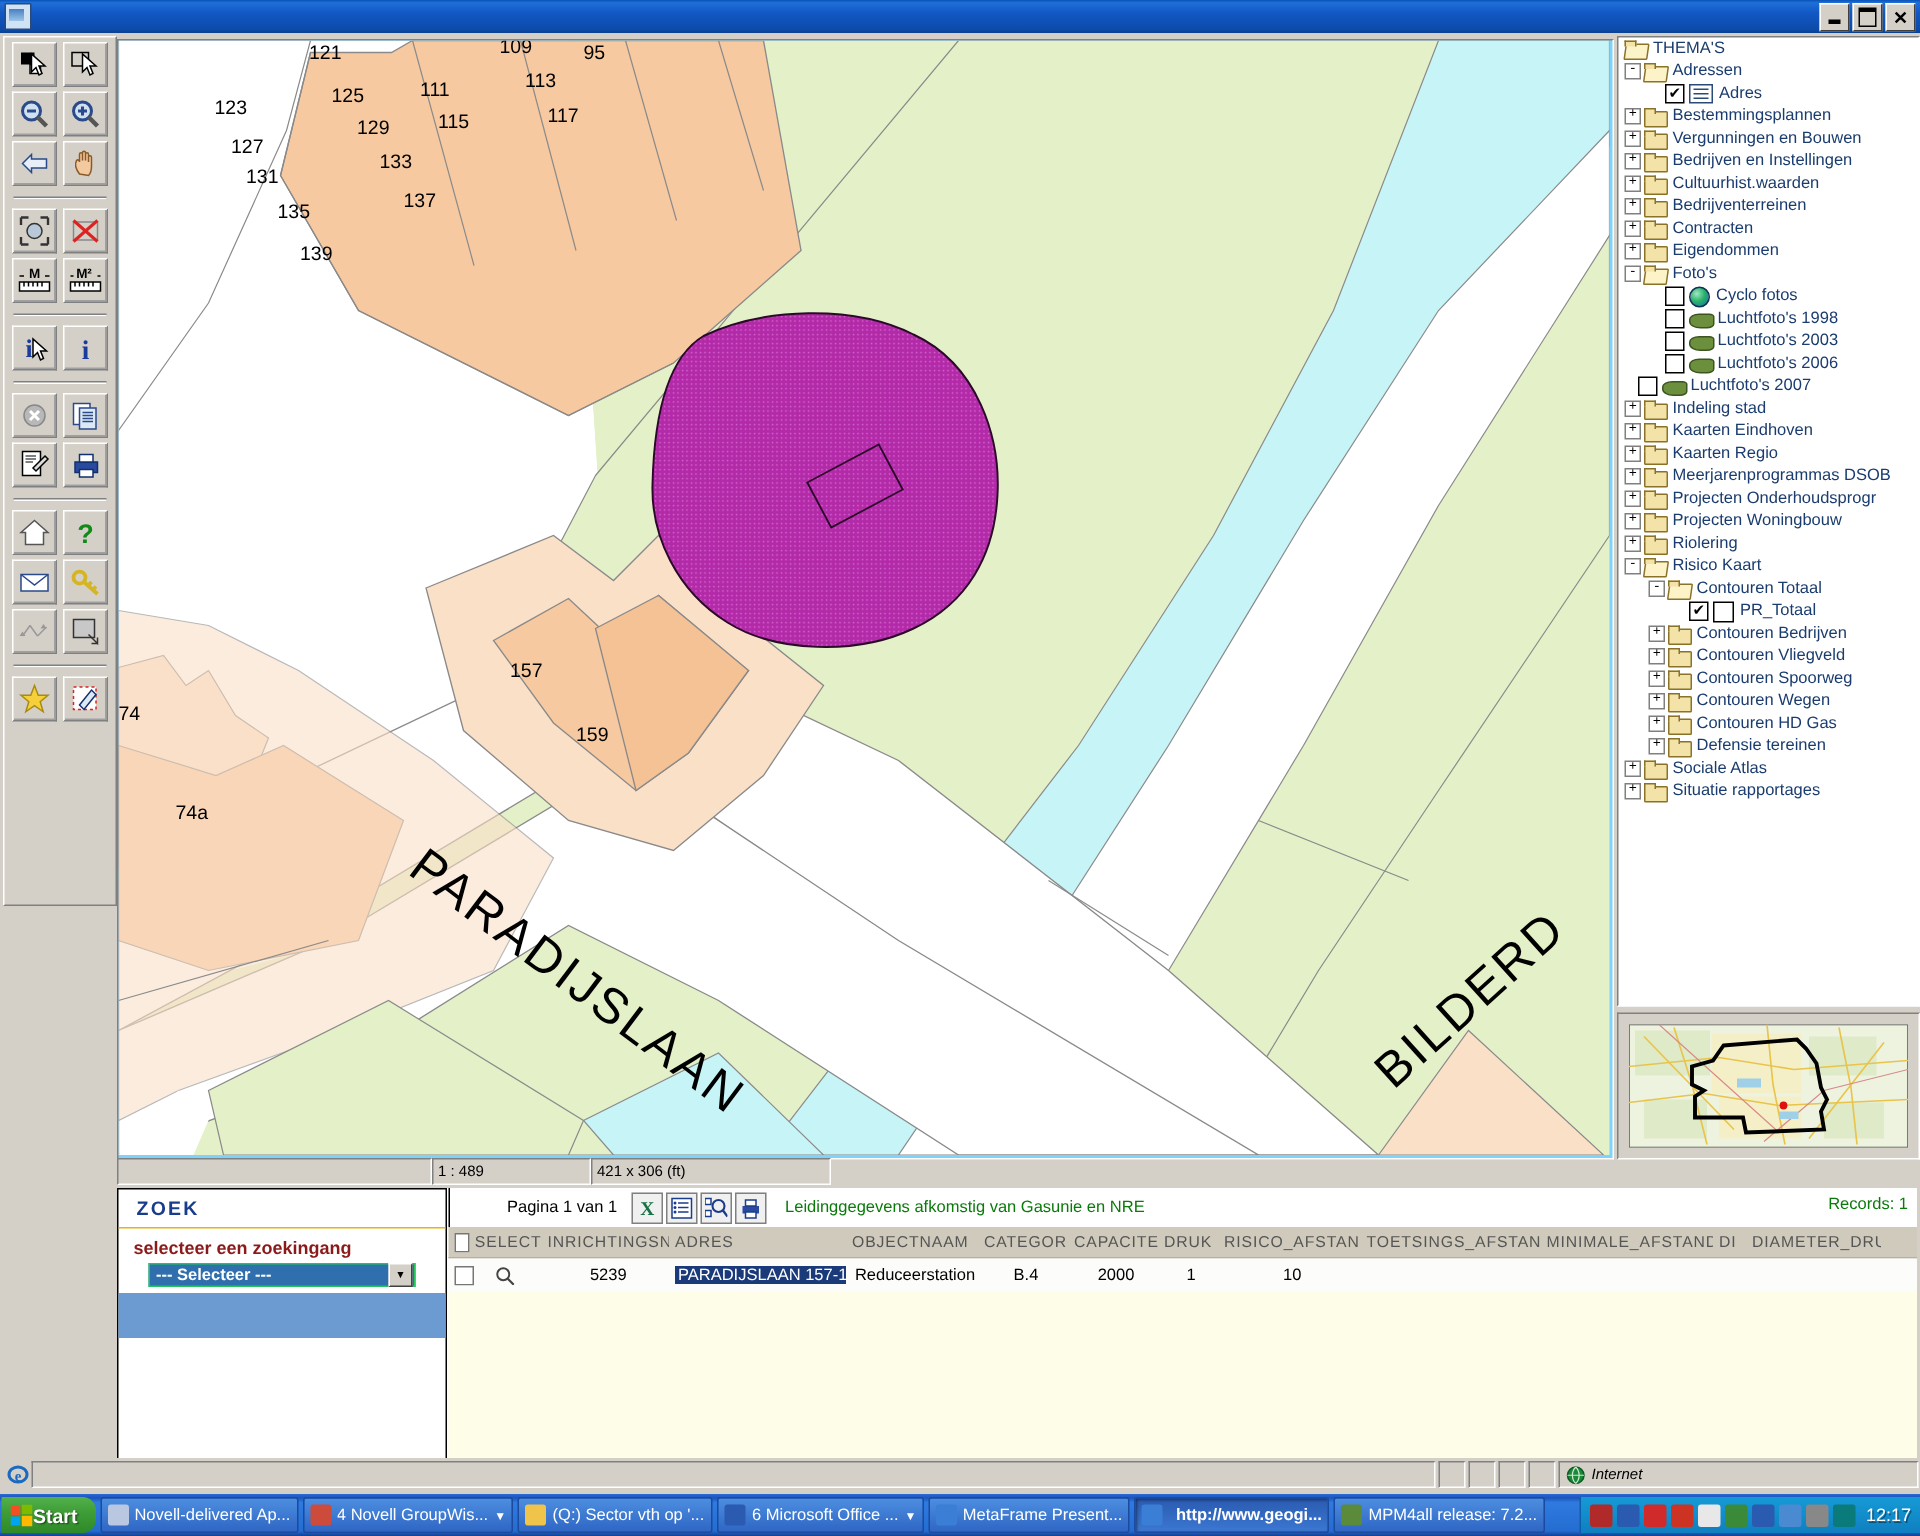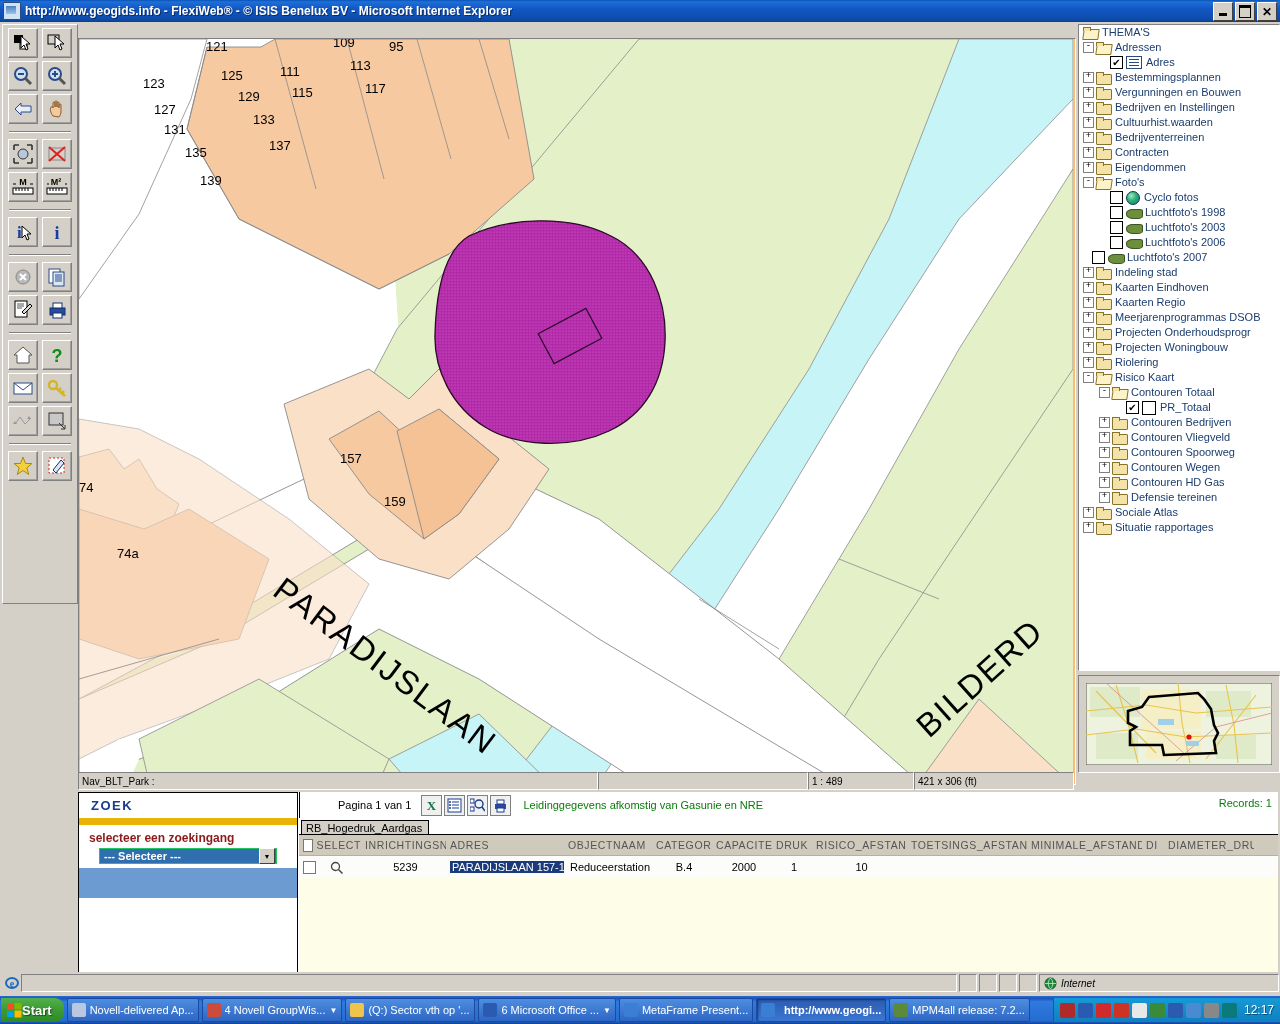--- a/index.html
+++ b/index.html
@@ -183,7 +183,6 @@
 
 <div id="titlebar">
   <div class="tb-icon"></div>
-  <div class="tb-title">http://www.geogids.info - FlexiWeb® - © ISIS Benelux BV - Microsoft Internet Explorer</div>
   <div id="winbtns">
     <div class="wb">
         <span class="gl-min"></span>

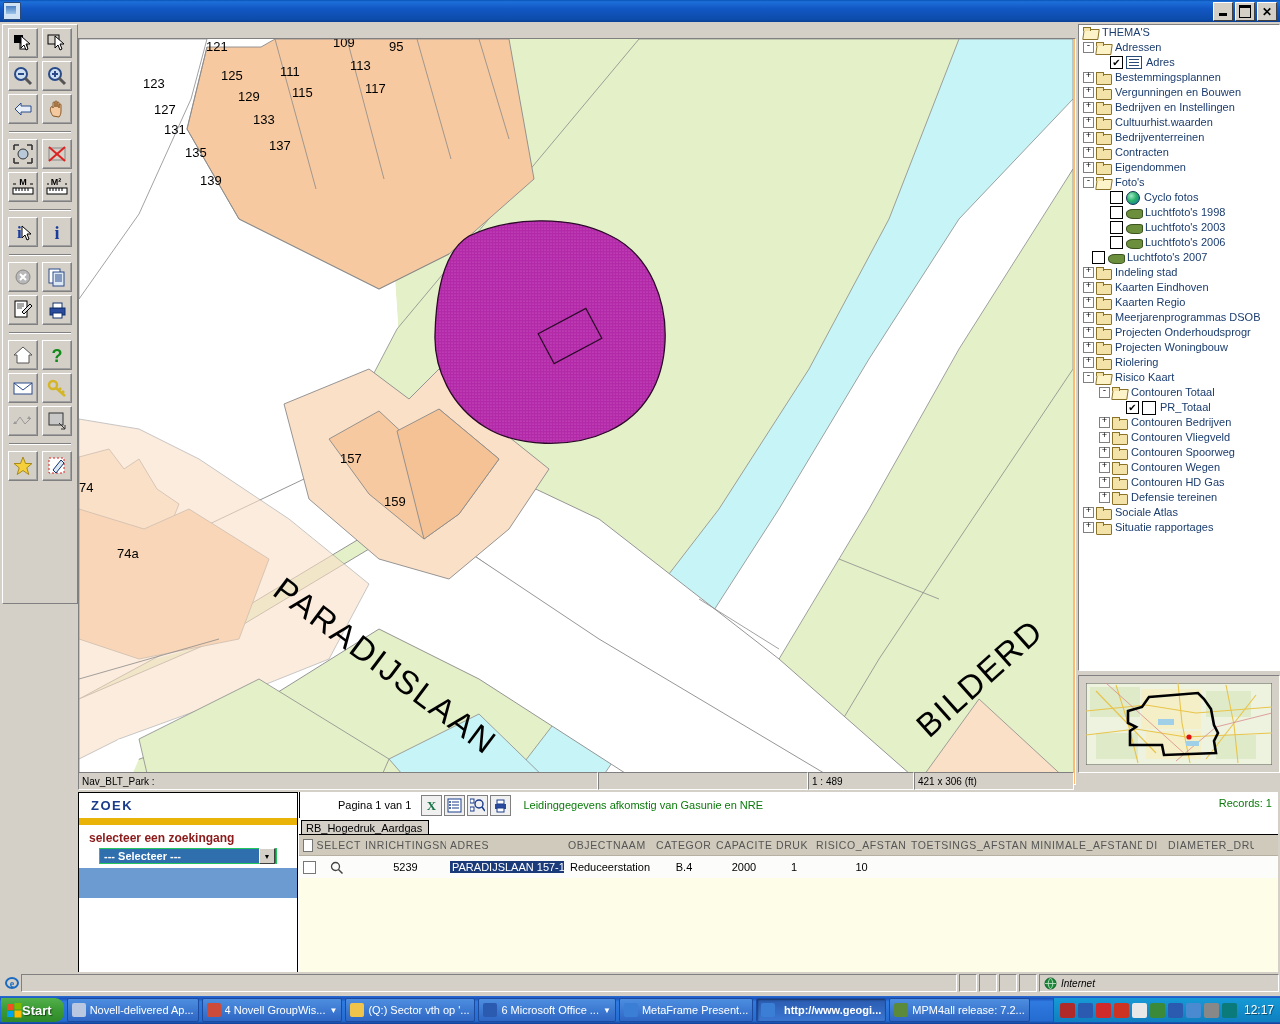--- a/index.html
+++ b/index.html
@@ -55,8 +55,8 @@
   .tsep{height:1px;background:#808080;margin:7px 6px 3px 6px;border-bottom:1px solid #fff;}
   
   #mapwrap{
-    position:absolute;left:78px;top:16px;width:996px;height:745px;
-    border:1px solid;border-color:#808080 #fff #fff #808080;overflow:hidden;background:#fdba74;
+    position:absolute;left:78px;top:4px;width:996px;height:745px;
+    border:1px solid;border-color:#808080 #fff #fff #808080;overflow:hidden;background:#7dd3fc;
   }
   #mapsvg{display:block;}
   

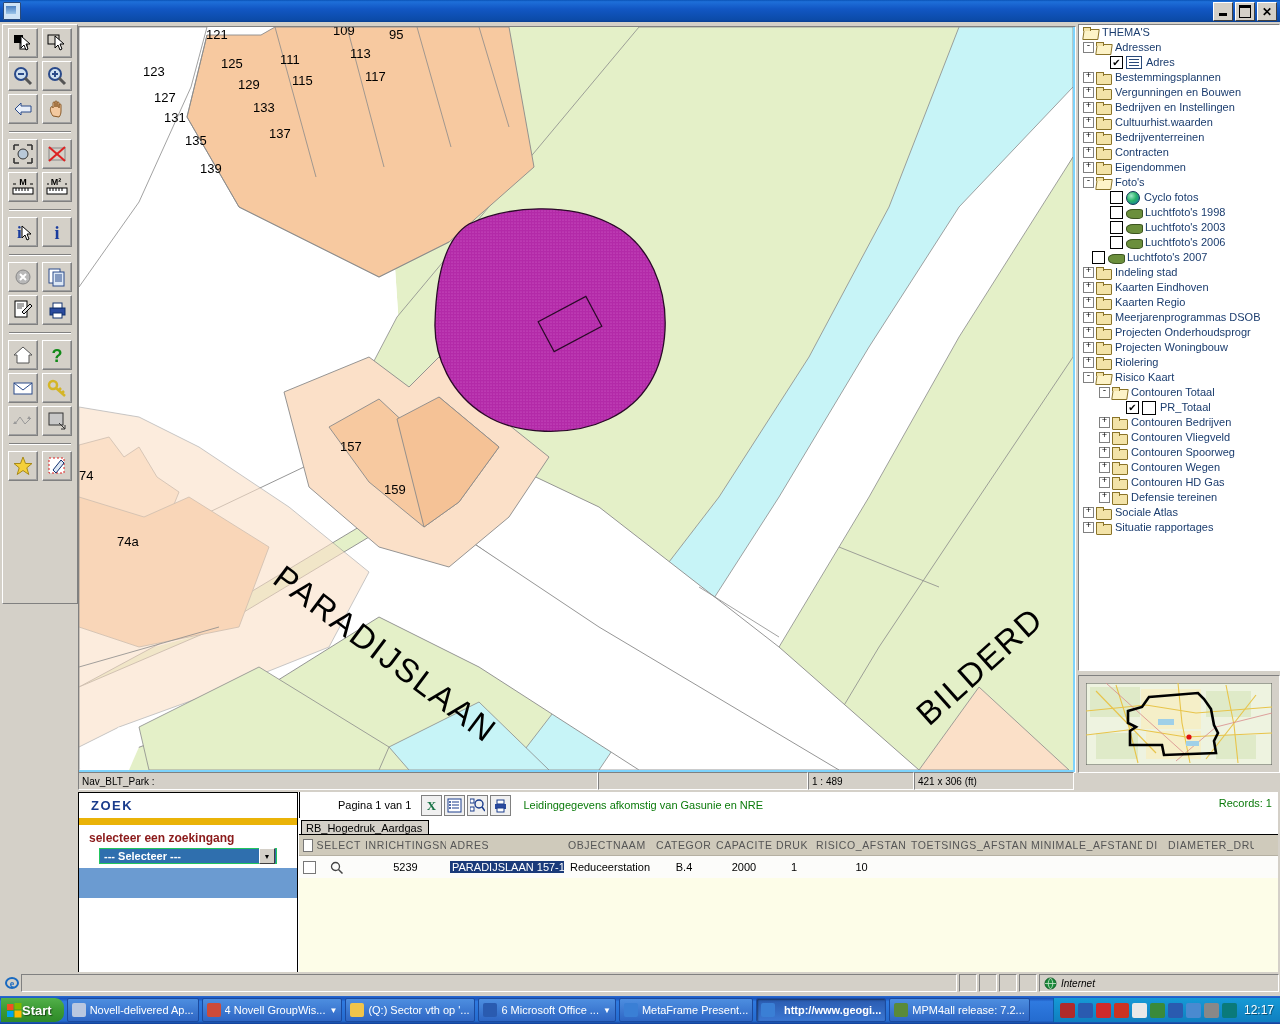--- a/index.html
+++ b/index.html
@@ -469,7 +469,6 @@
   </div>
 
   <div id="mapstatus">
-    <div class="cell" style="width:520px">Nav_BLT_Park :</div>
     <div class="cell" style="width:210px"></div>
     <div class="cell" style="width:106px">1 : 489</div>
     <div class="cell" style="width:160px">421 x 306 (ft)</div>

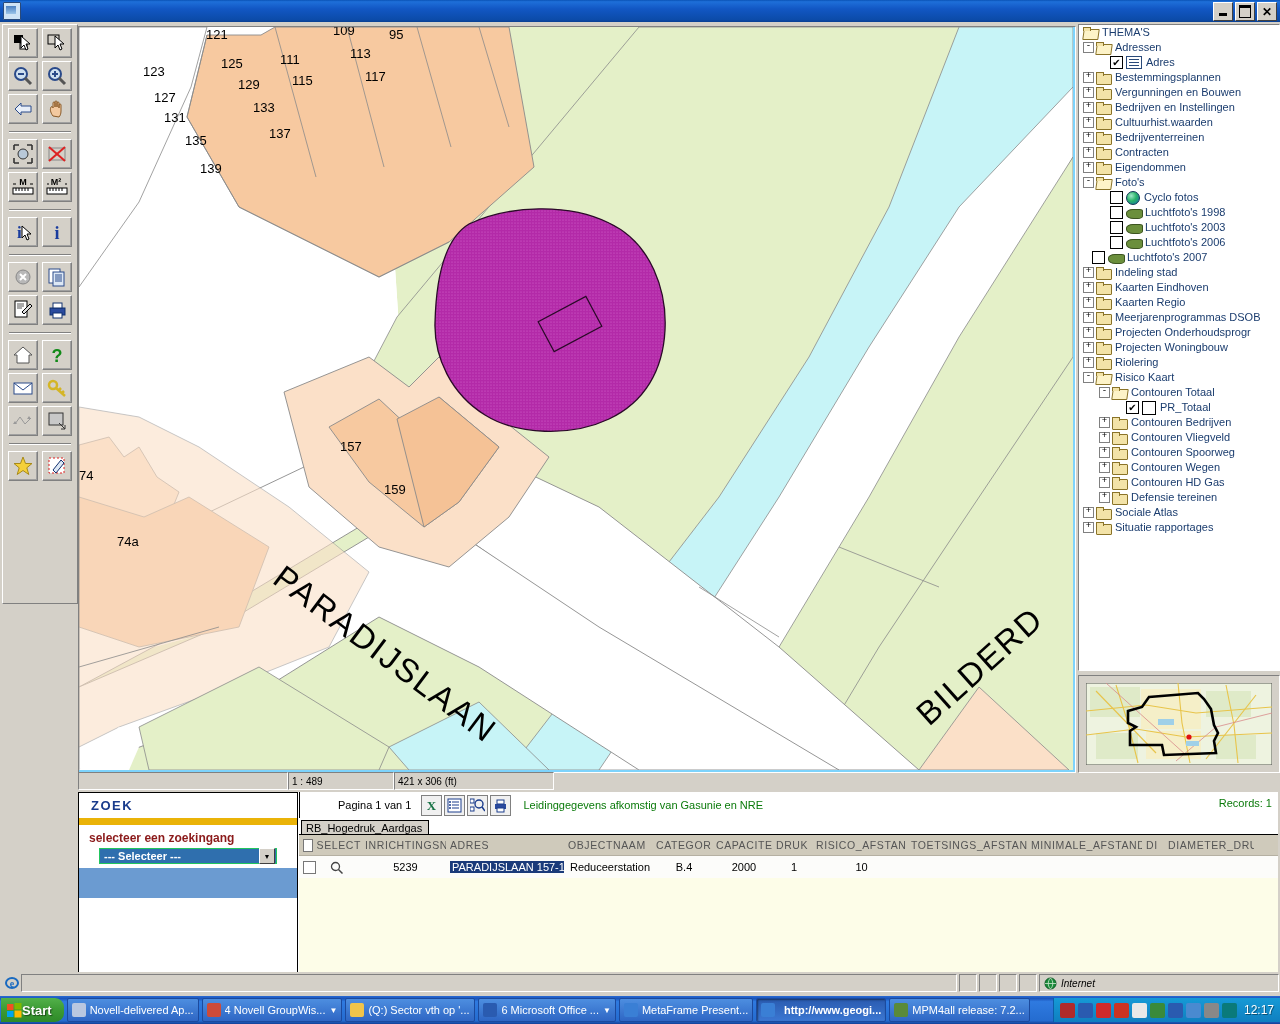--- a/index.html
+++ b/index.html
@@ -113,7 +113,7 @@
     border:1px solid #000;box-sizing:border-box;
   }
   #zoekhdr{height:25px;display:flex;align-items:center;padding-left:12px;color:#1a3c8c;
-    font-size:13px;font-weight:bold;letter-spacing:1.5px;border-bottom:7px solid #eab308;}
+    font-size:13px;font-weight:bold;letter-spacing:1.5px;border-bottom:1px solid #eab308;}
   #zoeklbl{color:#8b1a1a;font-weight:bold;font-size:12px;padding:6px 0 3px 10px;}
   #zoeksel{
     margin:0 20px;height:16px;background:#2f6fae;border:1px solid #22c55e;

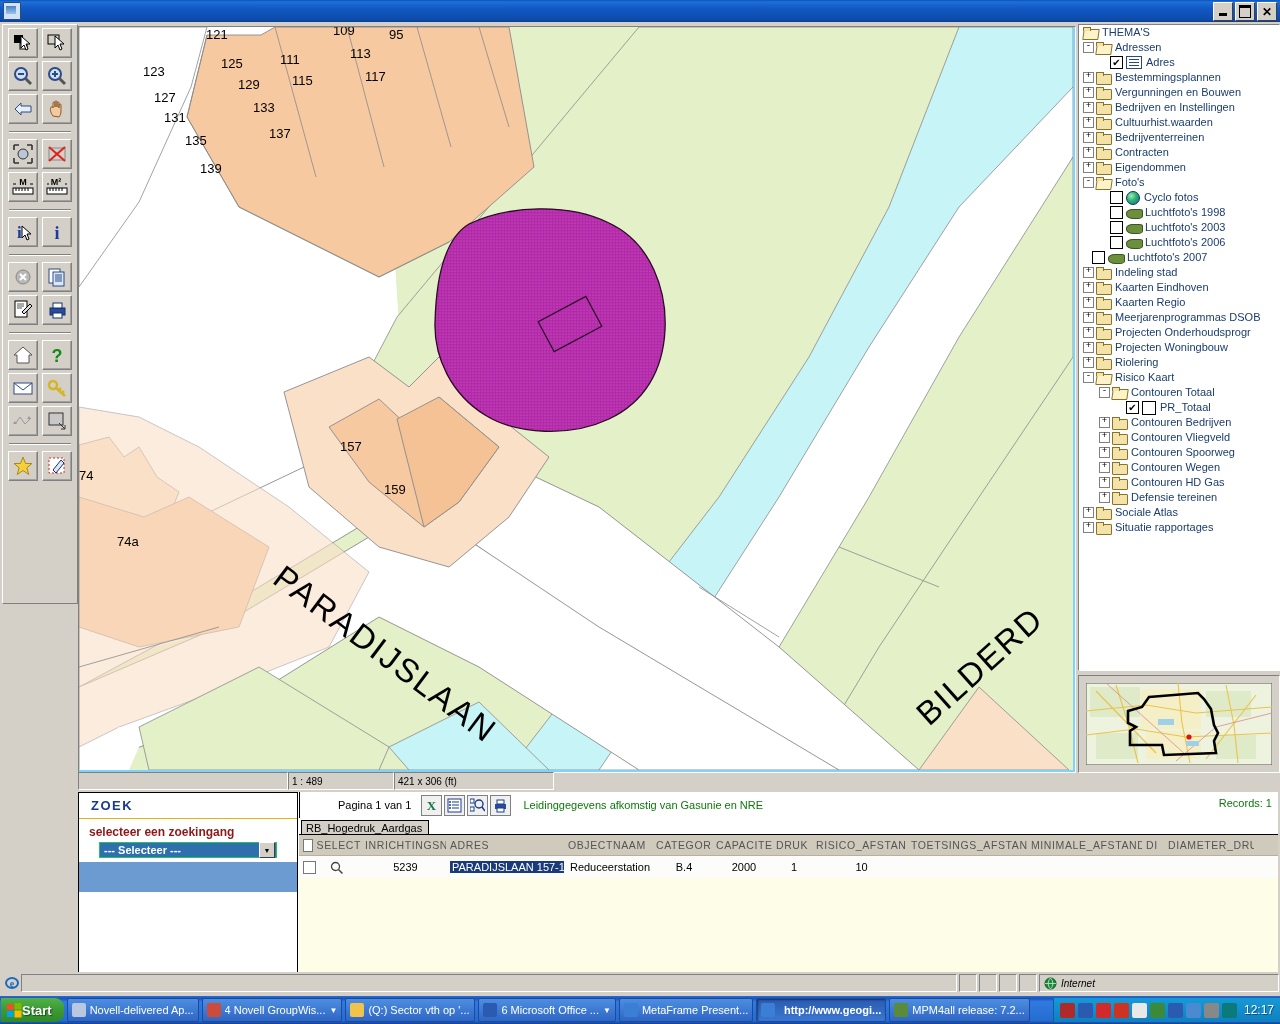--- a/index.html
+++ b/index.html
@@ -737,9 +737,6 @@
         </div>
         <div id="resnote">Leidinggegevens afkomstig van Gasunie en NRE</div>
         <div id="recnum">Records: 1</div>
-      </div>
-      <div id="tabrow">
-        <div class="tab">RB_Hogedruk_Aardgas</div>
       </div>
       <div id="grid">
         <div id="gridhead">

